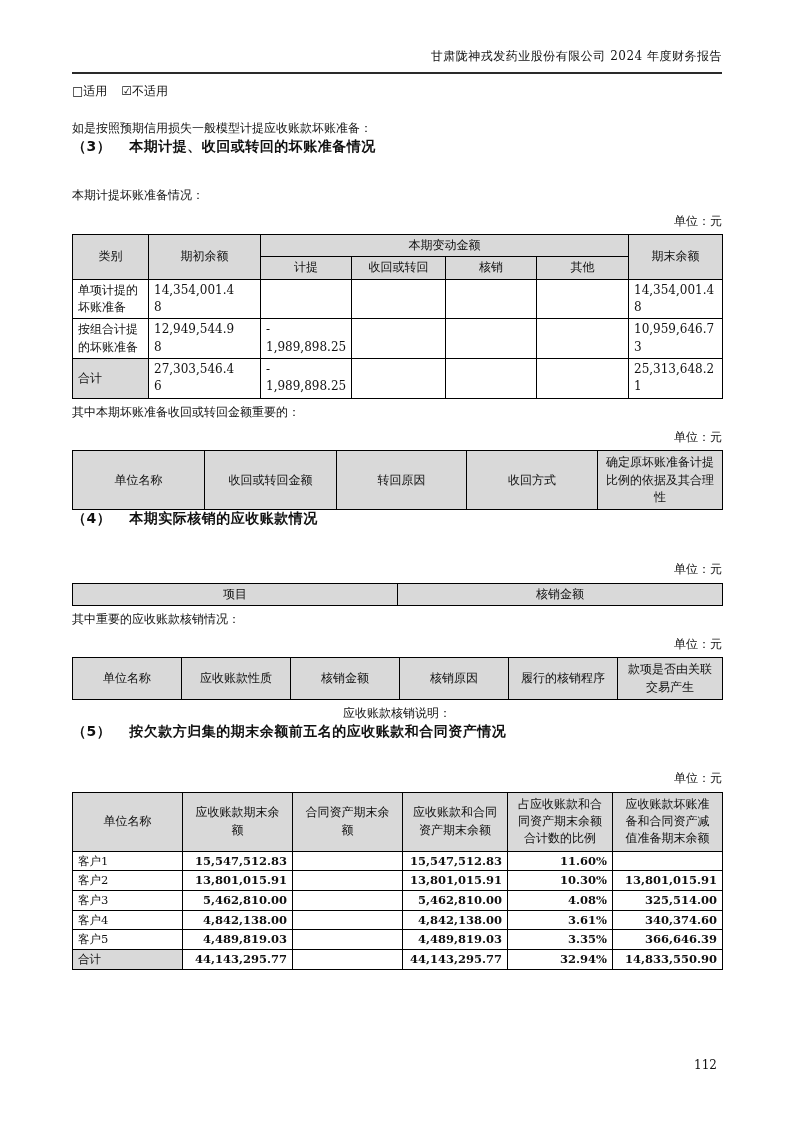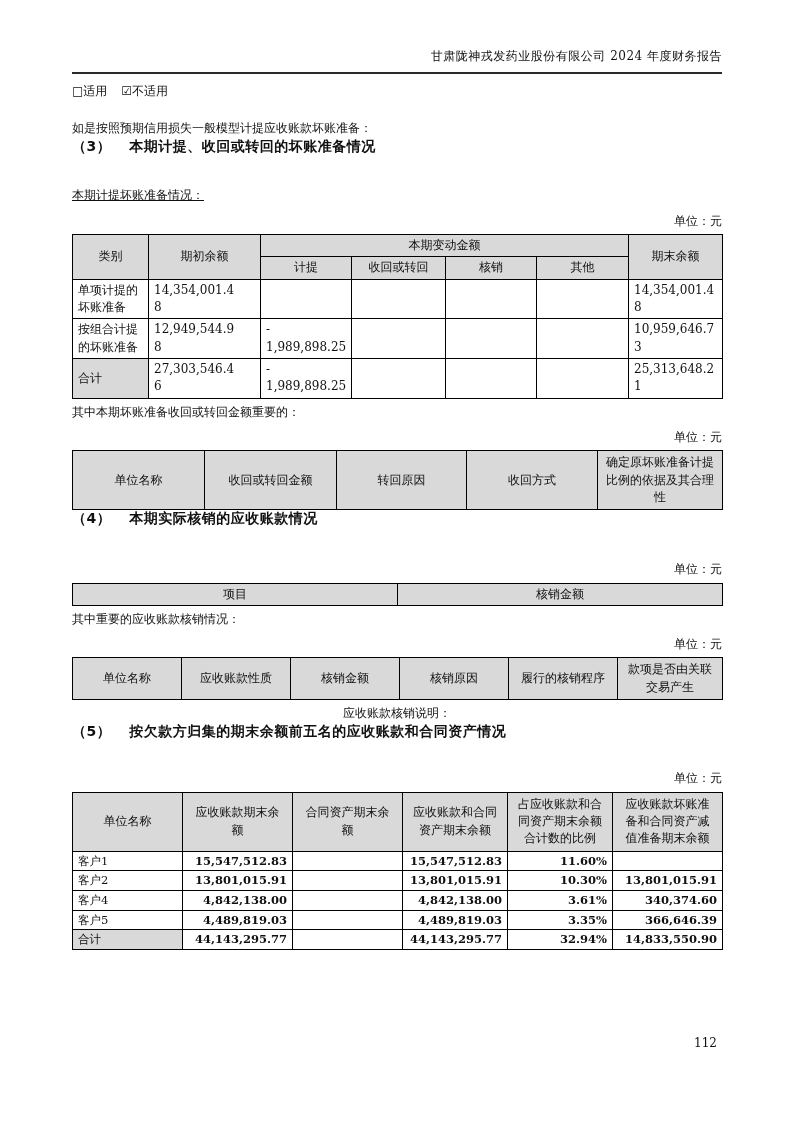--- a/index.html
+++ b/index.html
@@ -41,7 +41,7 @@
   .h-s4 { margin-top: 56px; }
   .h-s5 { margin-top: 50px; }
 
-  .caption { margin-top: 30px; text-decoration: underline; }
+  .caption { margin-top: 30px; }
   .unit-label { text-align: right; margin-top: 6px; margin-bottom: 3px; }
 
   table {

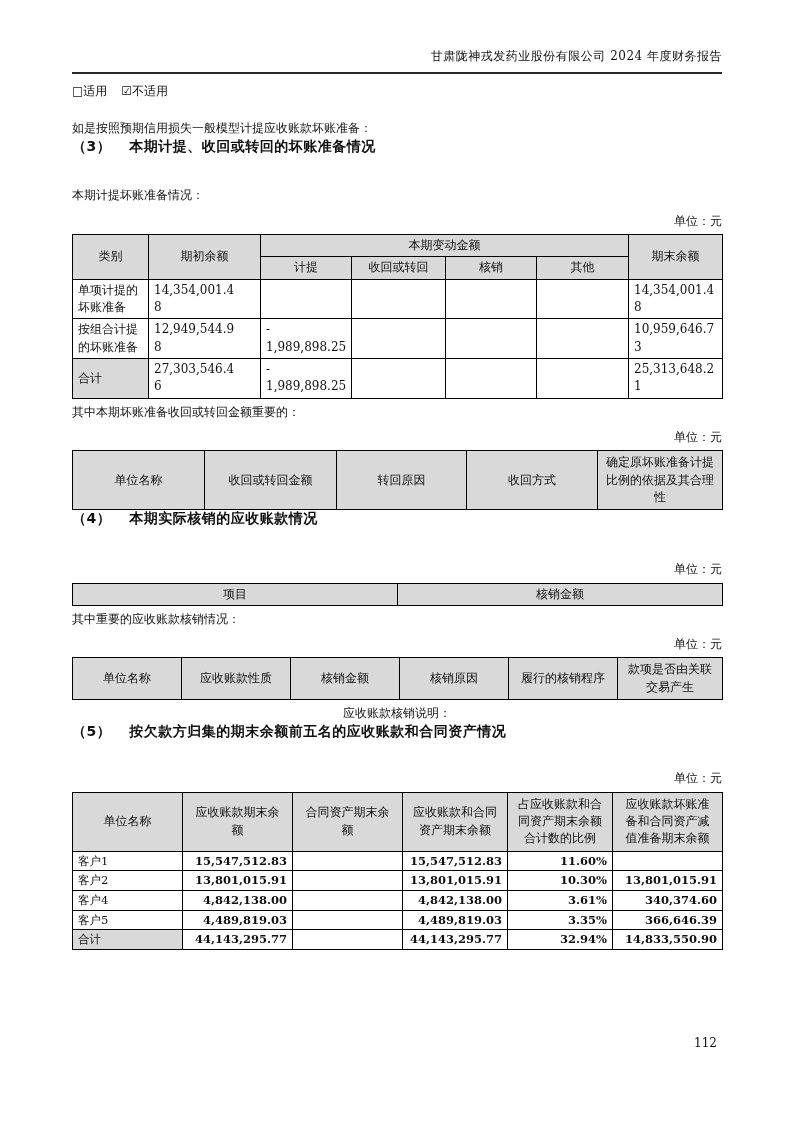--- a/index.html
+++ b/index.html
@@ -284,6 +284,14 @@
         <td class="num">13,801,015.91</td>
       </tr>
       <tr>
+        <td class="cat">客户3</td>
+        <td class="num">5,462,810.00</td>
+        <td class="num"></td>
+        <td class="num">5,462,810.00</td>
+        <td class="num">4.08%</td>
+        <td class="num">325,514.00</td>
+      </tr>
+      <tr>
         <td class="cat">客户4</td>
         <td class="num">4,842,138.00</td>
         <td class="num"></td>

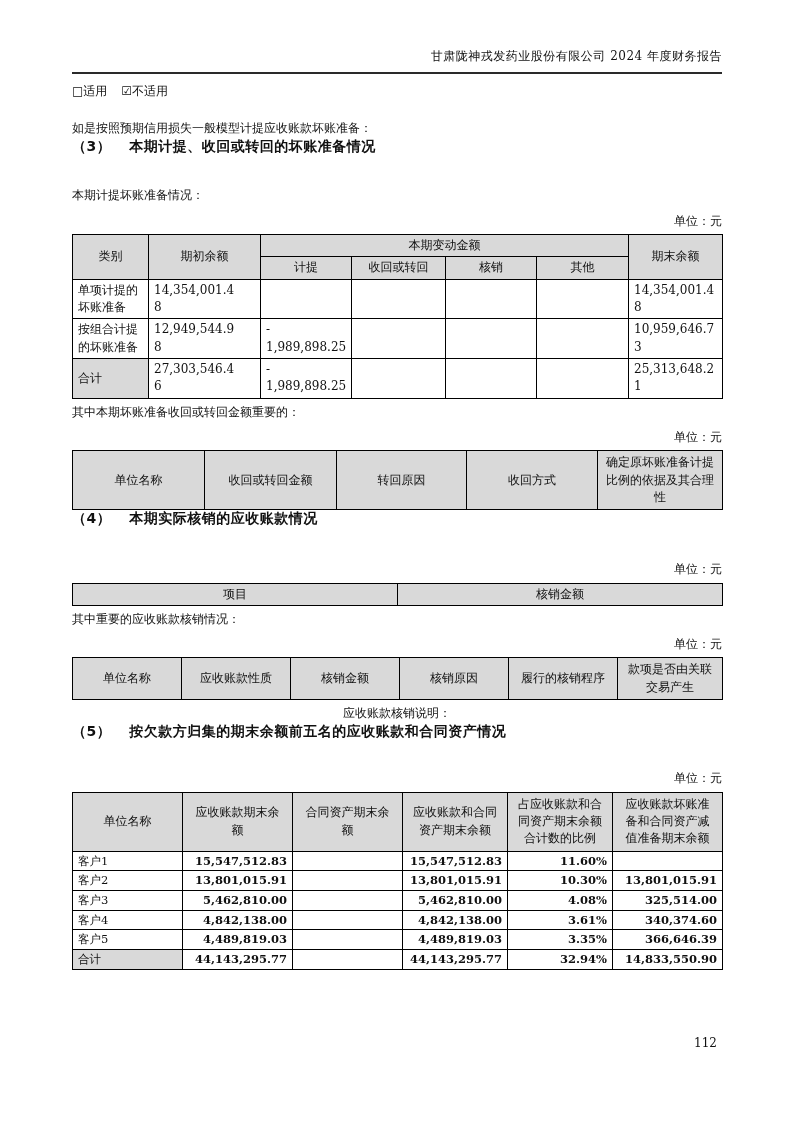--- a/index.html
+++ b/index.html
@@ -86,7 +86,7 @@
   .page-number {
     position: absolute;
     right: 76px;
-    bottom: 72px;
+    bottom: 50px;
     font-size: 12px;
     margin-top: 44px;
   }

